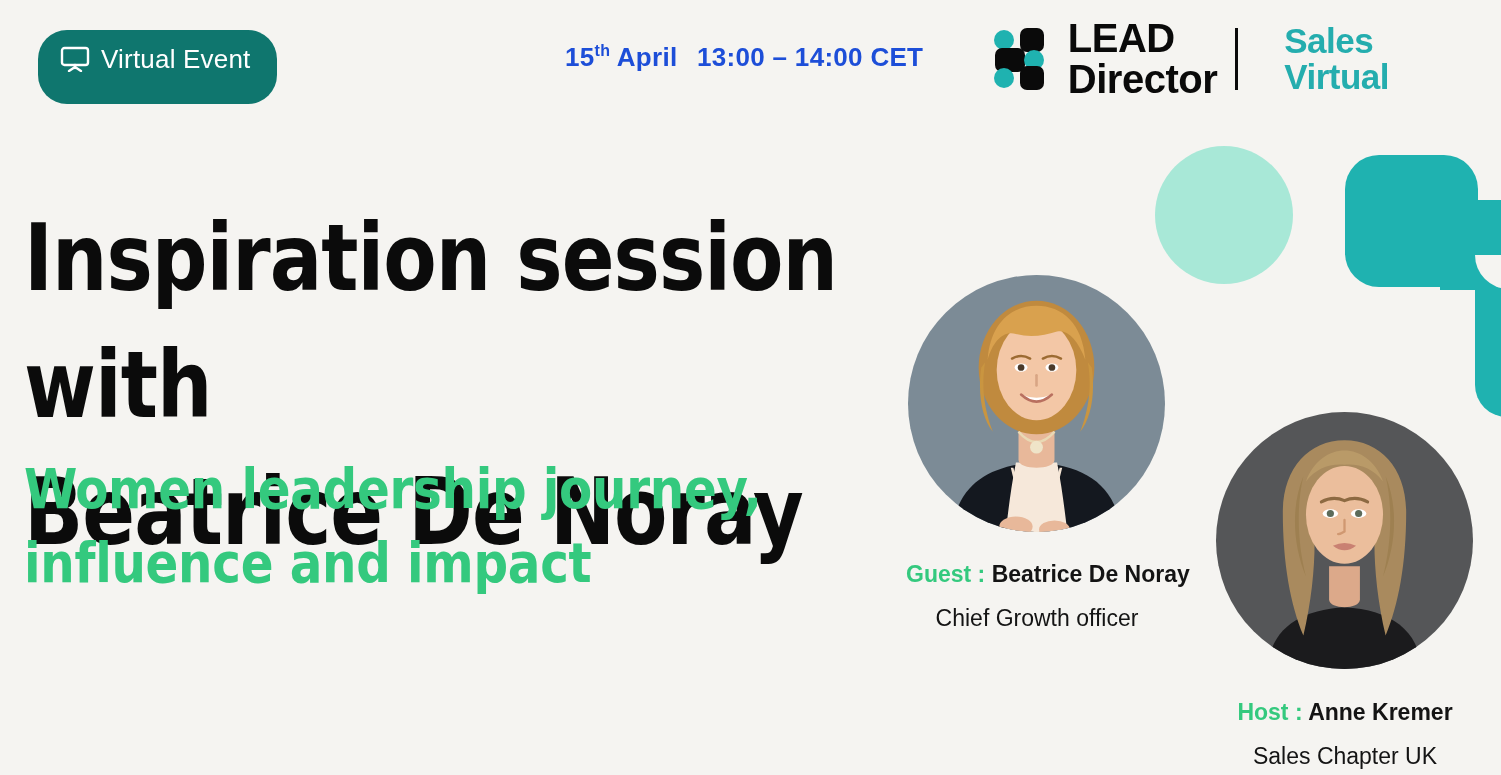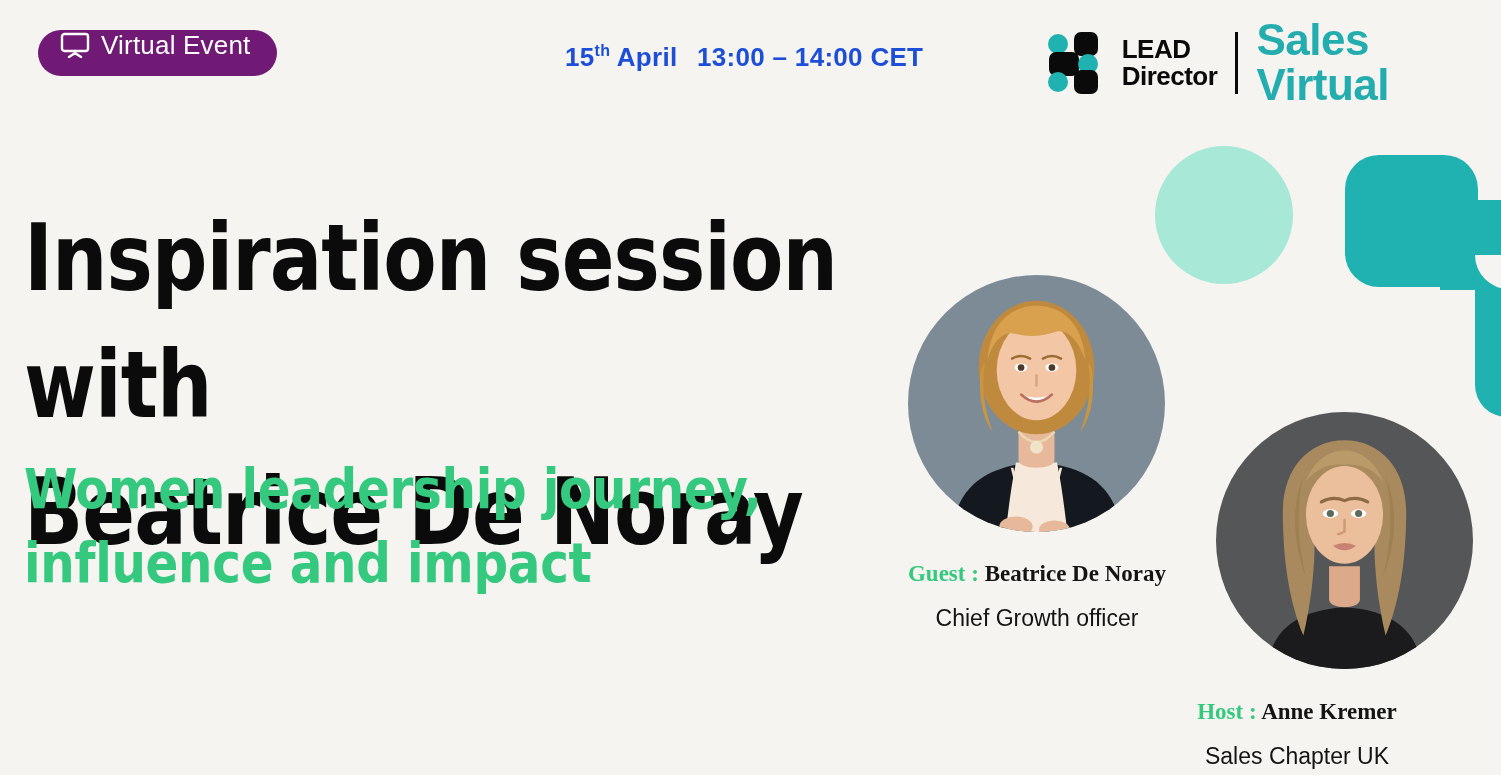--- a/index.html
+++ b/index.html
@@ -57,10 +57,10 @@
   .pill {
     position:absolute;
     left:38px; top:30px;
-    height:46px;
+    height:74px;
     padding:0 26px 16px 22px;
     border-radius:29px;
-    background:#701a75;
+    background:#0f766e;
     display:flex;
     align-items:center;
     gap:11px;

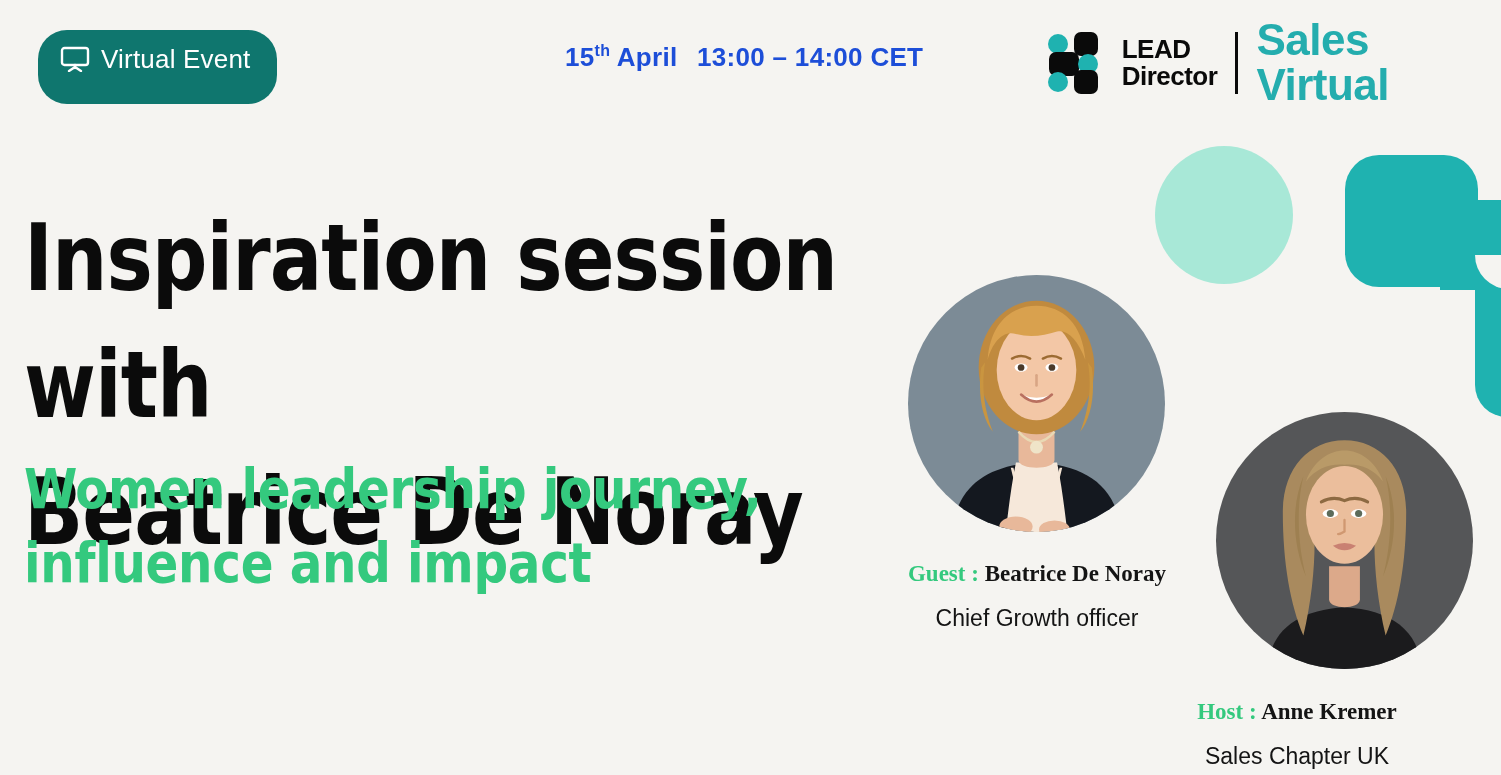--- a/index.html
+++ b/index.html
@@ -111,7 +111,7 @@
   .lm.s3 { left:26px; top:38px; }
 
   .logo-words {
-    font-size:26px;
+    font-size:40px;
     line-height:1.02;
     font-weight:bold;
     color:#0A0A0A;

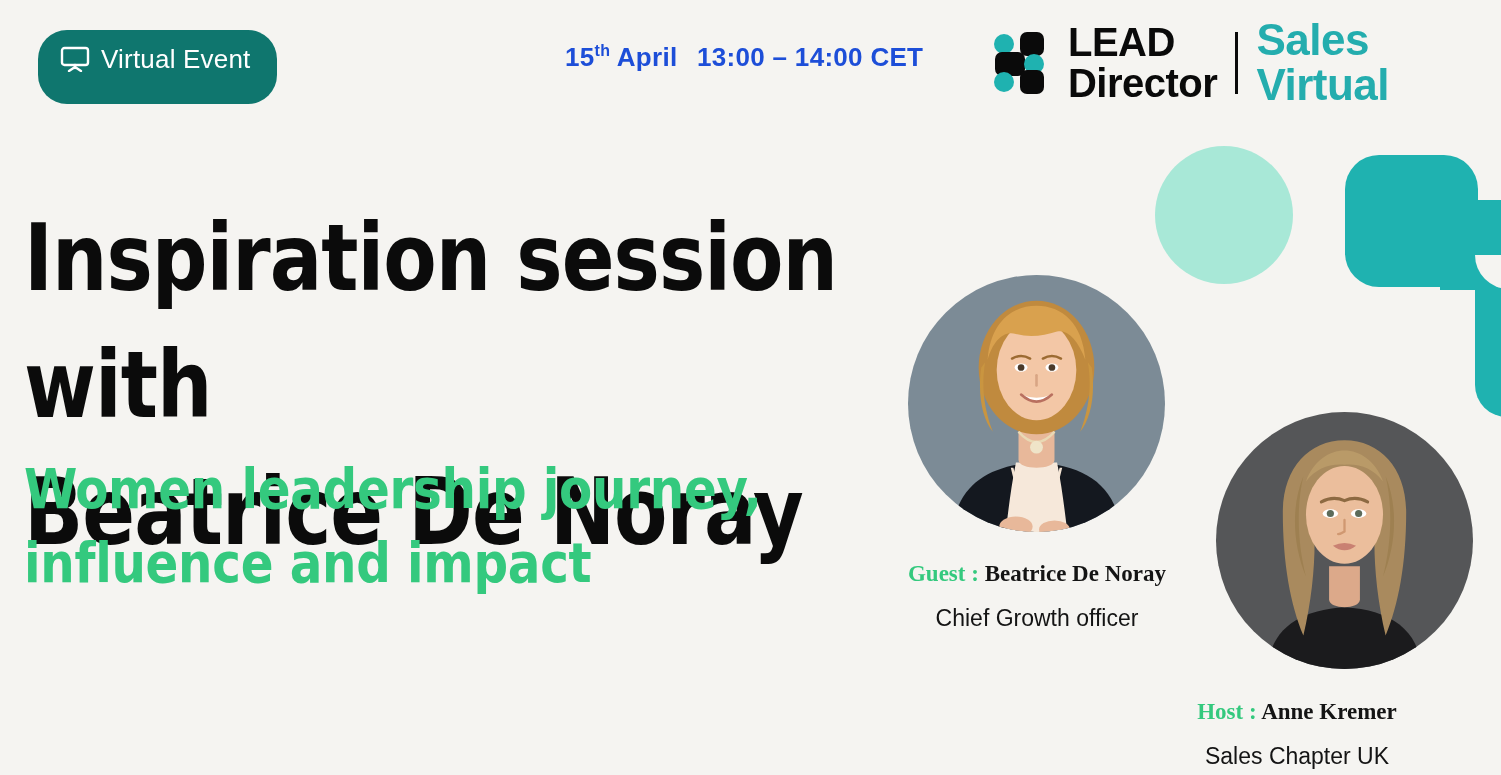--- a/index.html
+++ b/index.html
@@ -126,12 +126,13 @@
     flex:0 0 auto;
   }
   .logo-words-teal {
-    font-size:44px;
+    font-size:35px;
     line-height:1.02;
     font-weight:bold;
     color:#24ADAE;
     letter-spacing:-.5px;
     white-space:nowrap;
+    margin-left:28px;
   }
 
   

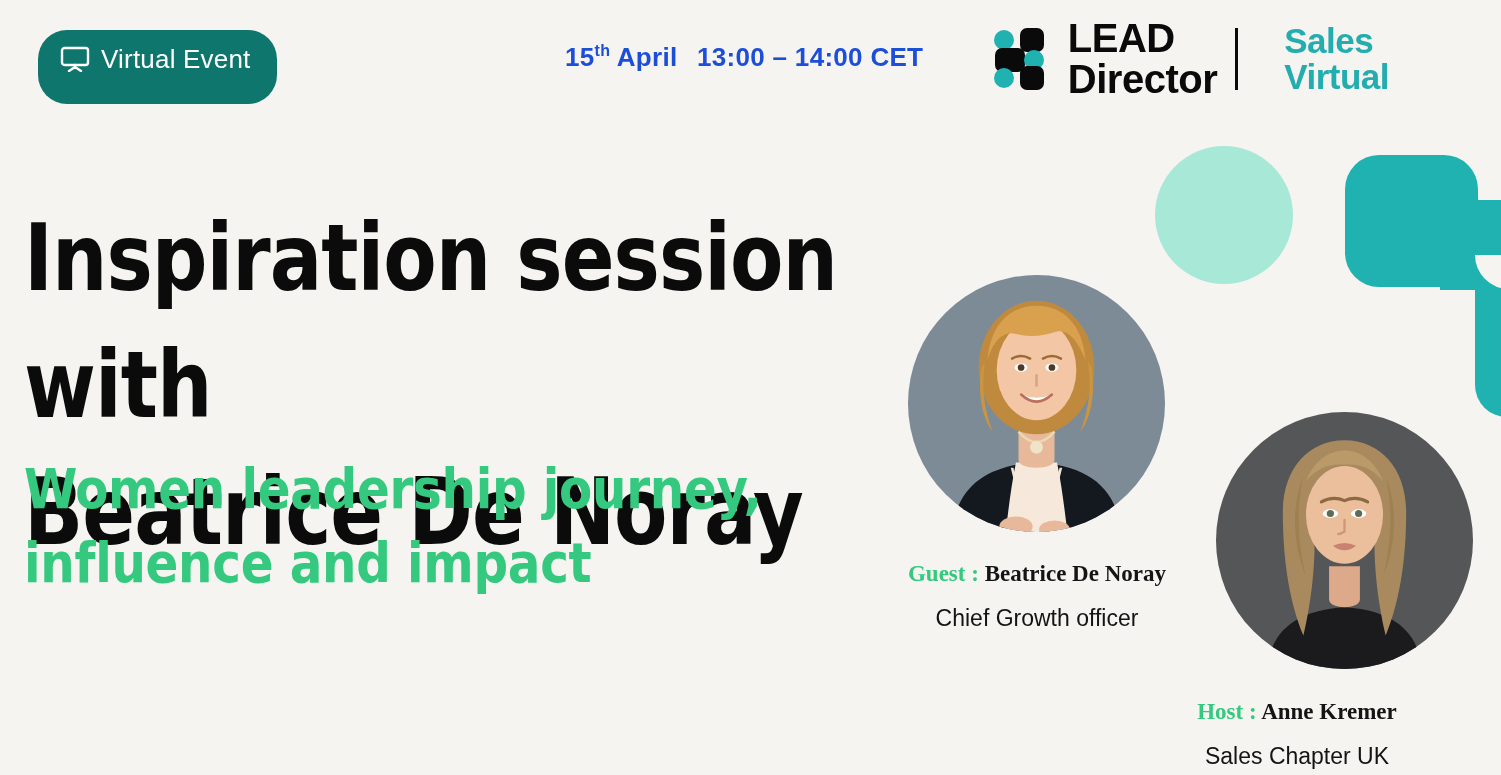--- a/index.html
+++ b/index.html
@@ -185,7 +185,6 @@
     color:#141414;
     white-space:nowrap;
     line-height:1.25;
-    font-family:Liberation Serif, serif;
   }
   .caption .role-label { color:#34C97E; }
   .caption .sub-line {

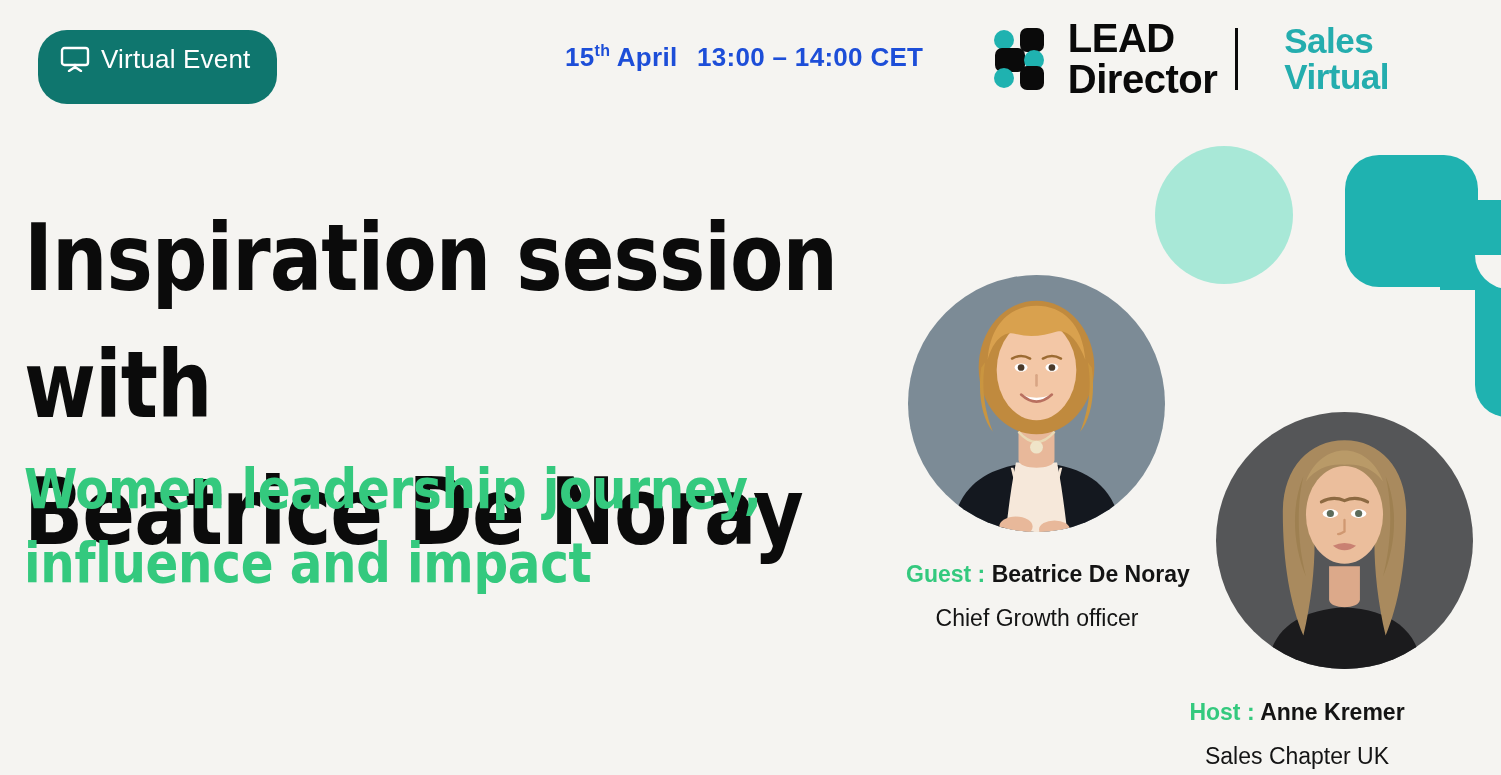--- a/index.html
+++ b/index.html
@@ -196,7 +196,7 @@
     margin-top:14px;
   }
   .caption-guest { left:906px; top:560px; width:262px; }
-  .caption-host  { left:1166px; top:698px; width:262px; }
+  .caption-host  { left:1214px; top:698px; width:262px; }
 </style>
 </head>
 <body>

